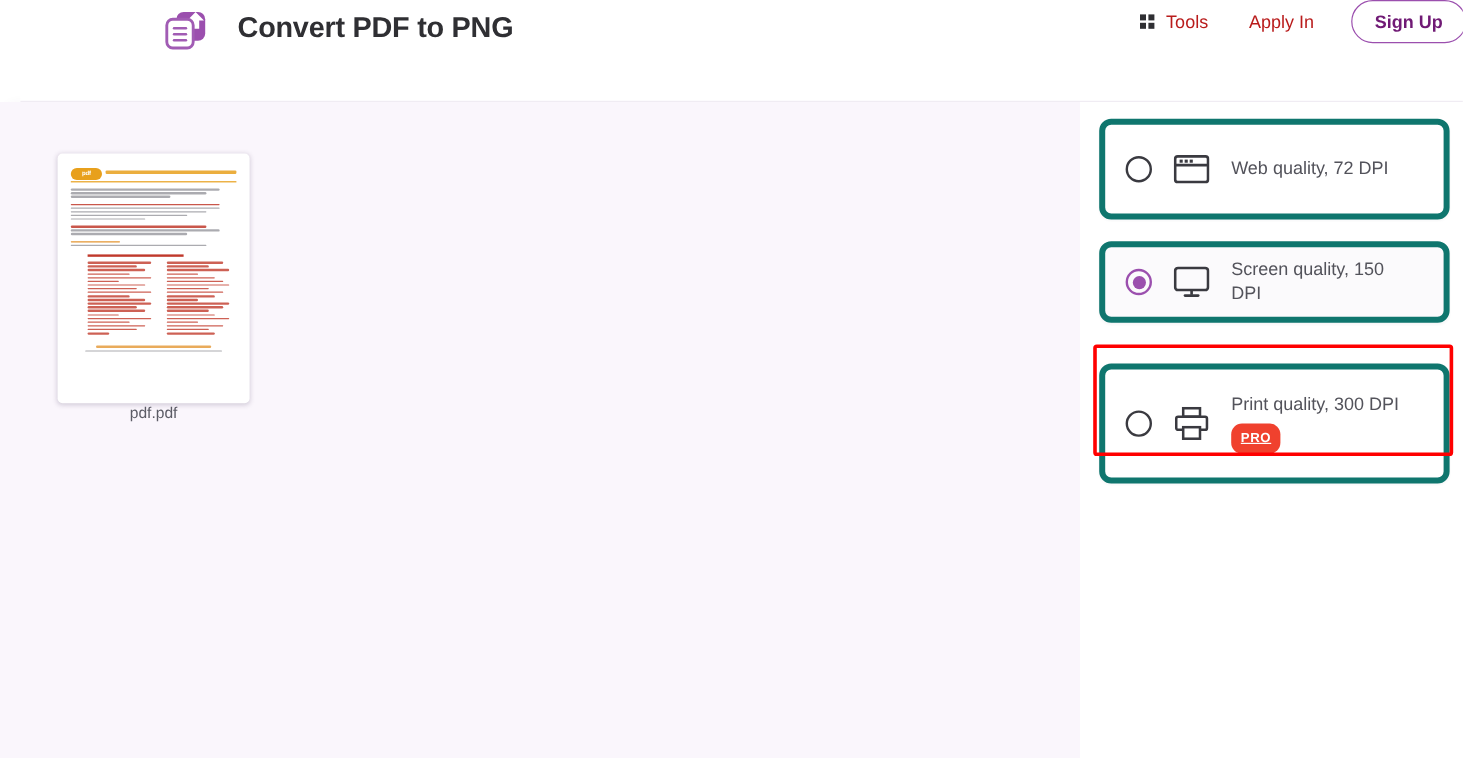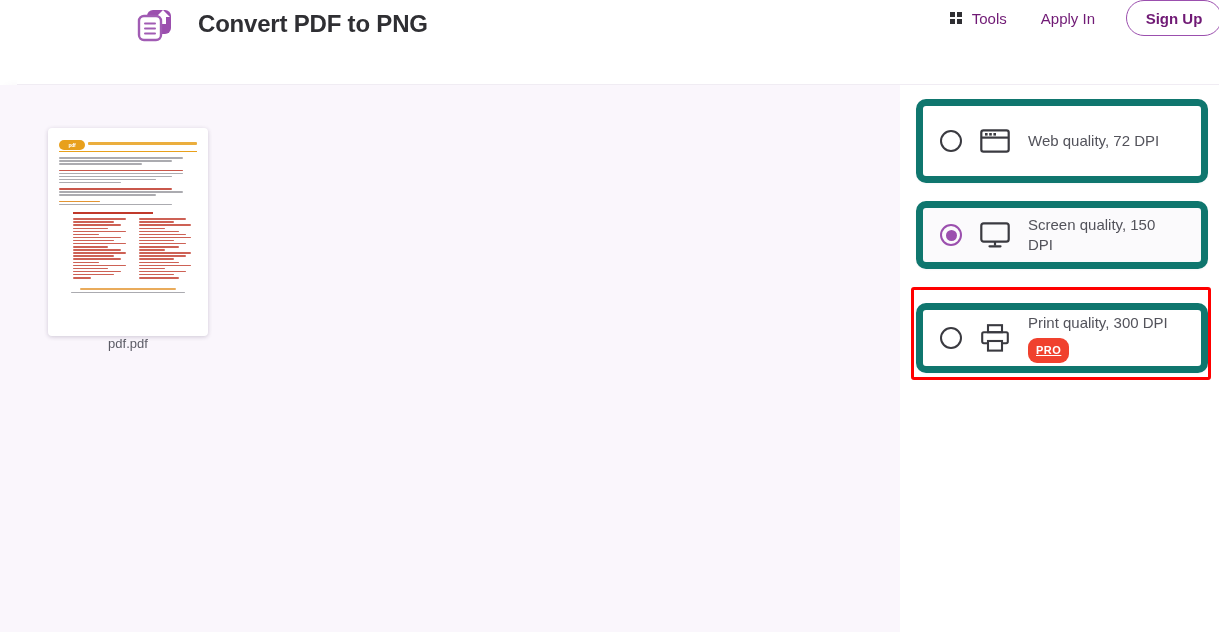--- a/index.html
+++ b/index.html
@@ -36,7 +36,7 @@
     display: flex; align-items: center;
   }
   .nav-link {
-    font-size: 15px; color: #701a75;
+    font-size: 15px; color: #b91c1c;
     text-decoration: none; cursor: pointer;
     display: flex; align-items: center;
   }

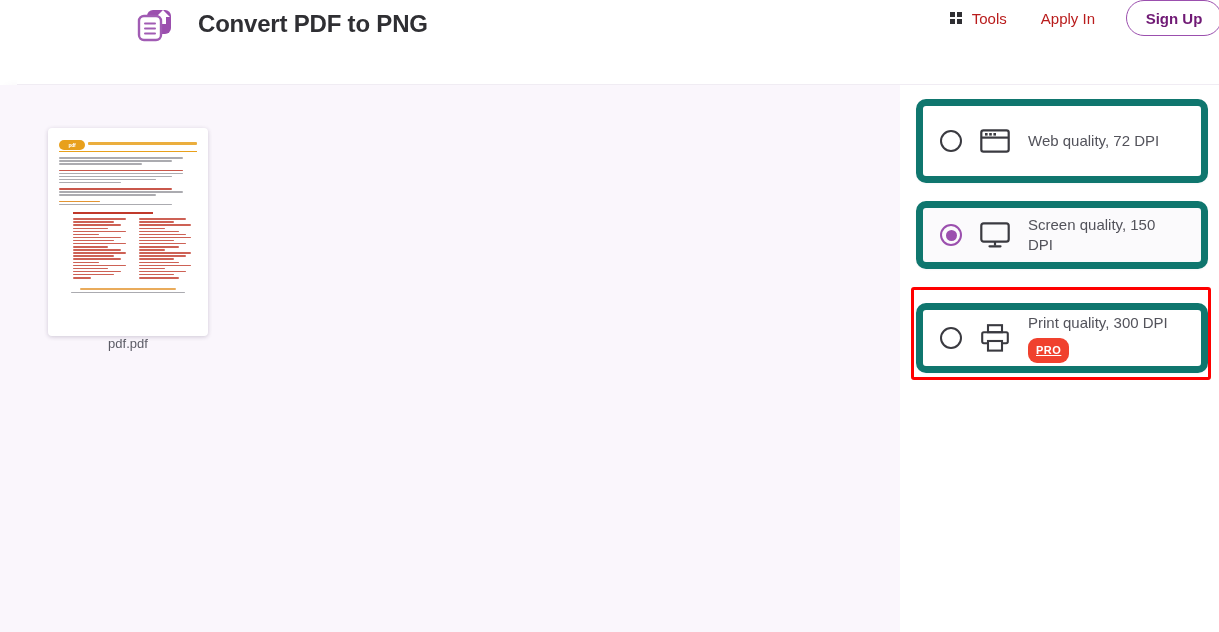--- a/index.html
+++ b/index.html
@@ -119,7 +119,7 @@
   .option-card {
     position: absolute; left: 16px; width: 292px;
     background: #ffffff;
-    border: 7px solid #0f766e;
+    border: 5px solid #0f766e;
     border-radius: 10px;
     display: flex; align-items: center;
     cursor: pointer;

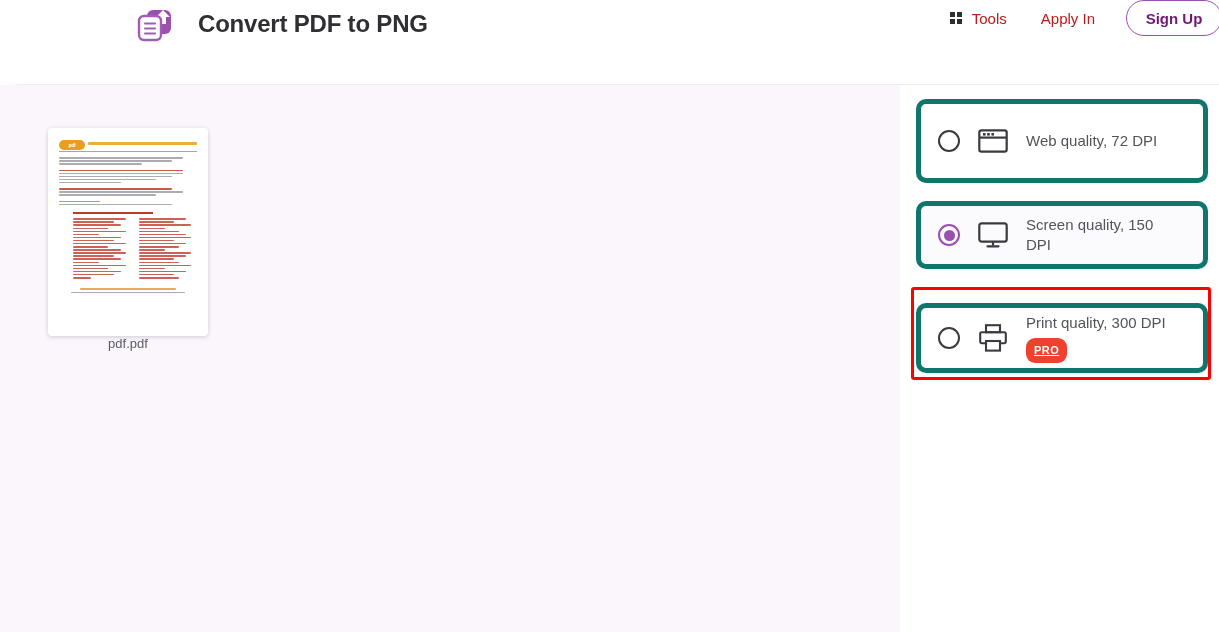--- a/index.html
+++ b/index.html
@@ -127,7 +127,7 @@
   }
   #option-web    { top: 14px;  height: 84px; }
   #option-screen { top: 116px; height: 68px; background:#fbfafc; }
-  #option-print  { top: 218px; height: 70px; }
+  #option-print  { top: 218px; height: 100px; }
 
   #option-screen-highlight {
     position: absolute; left: 11px; top: 202px;

